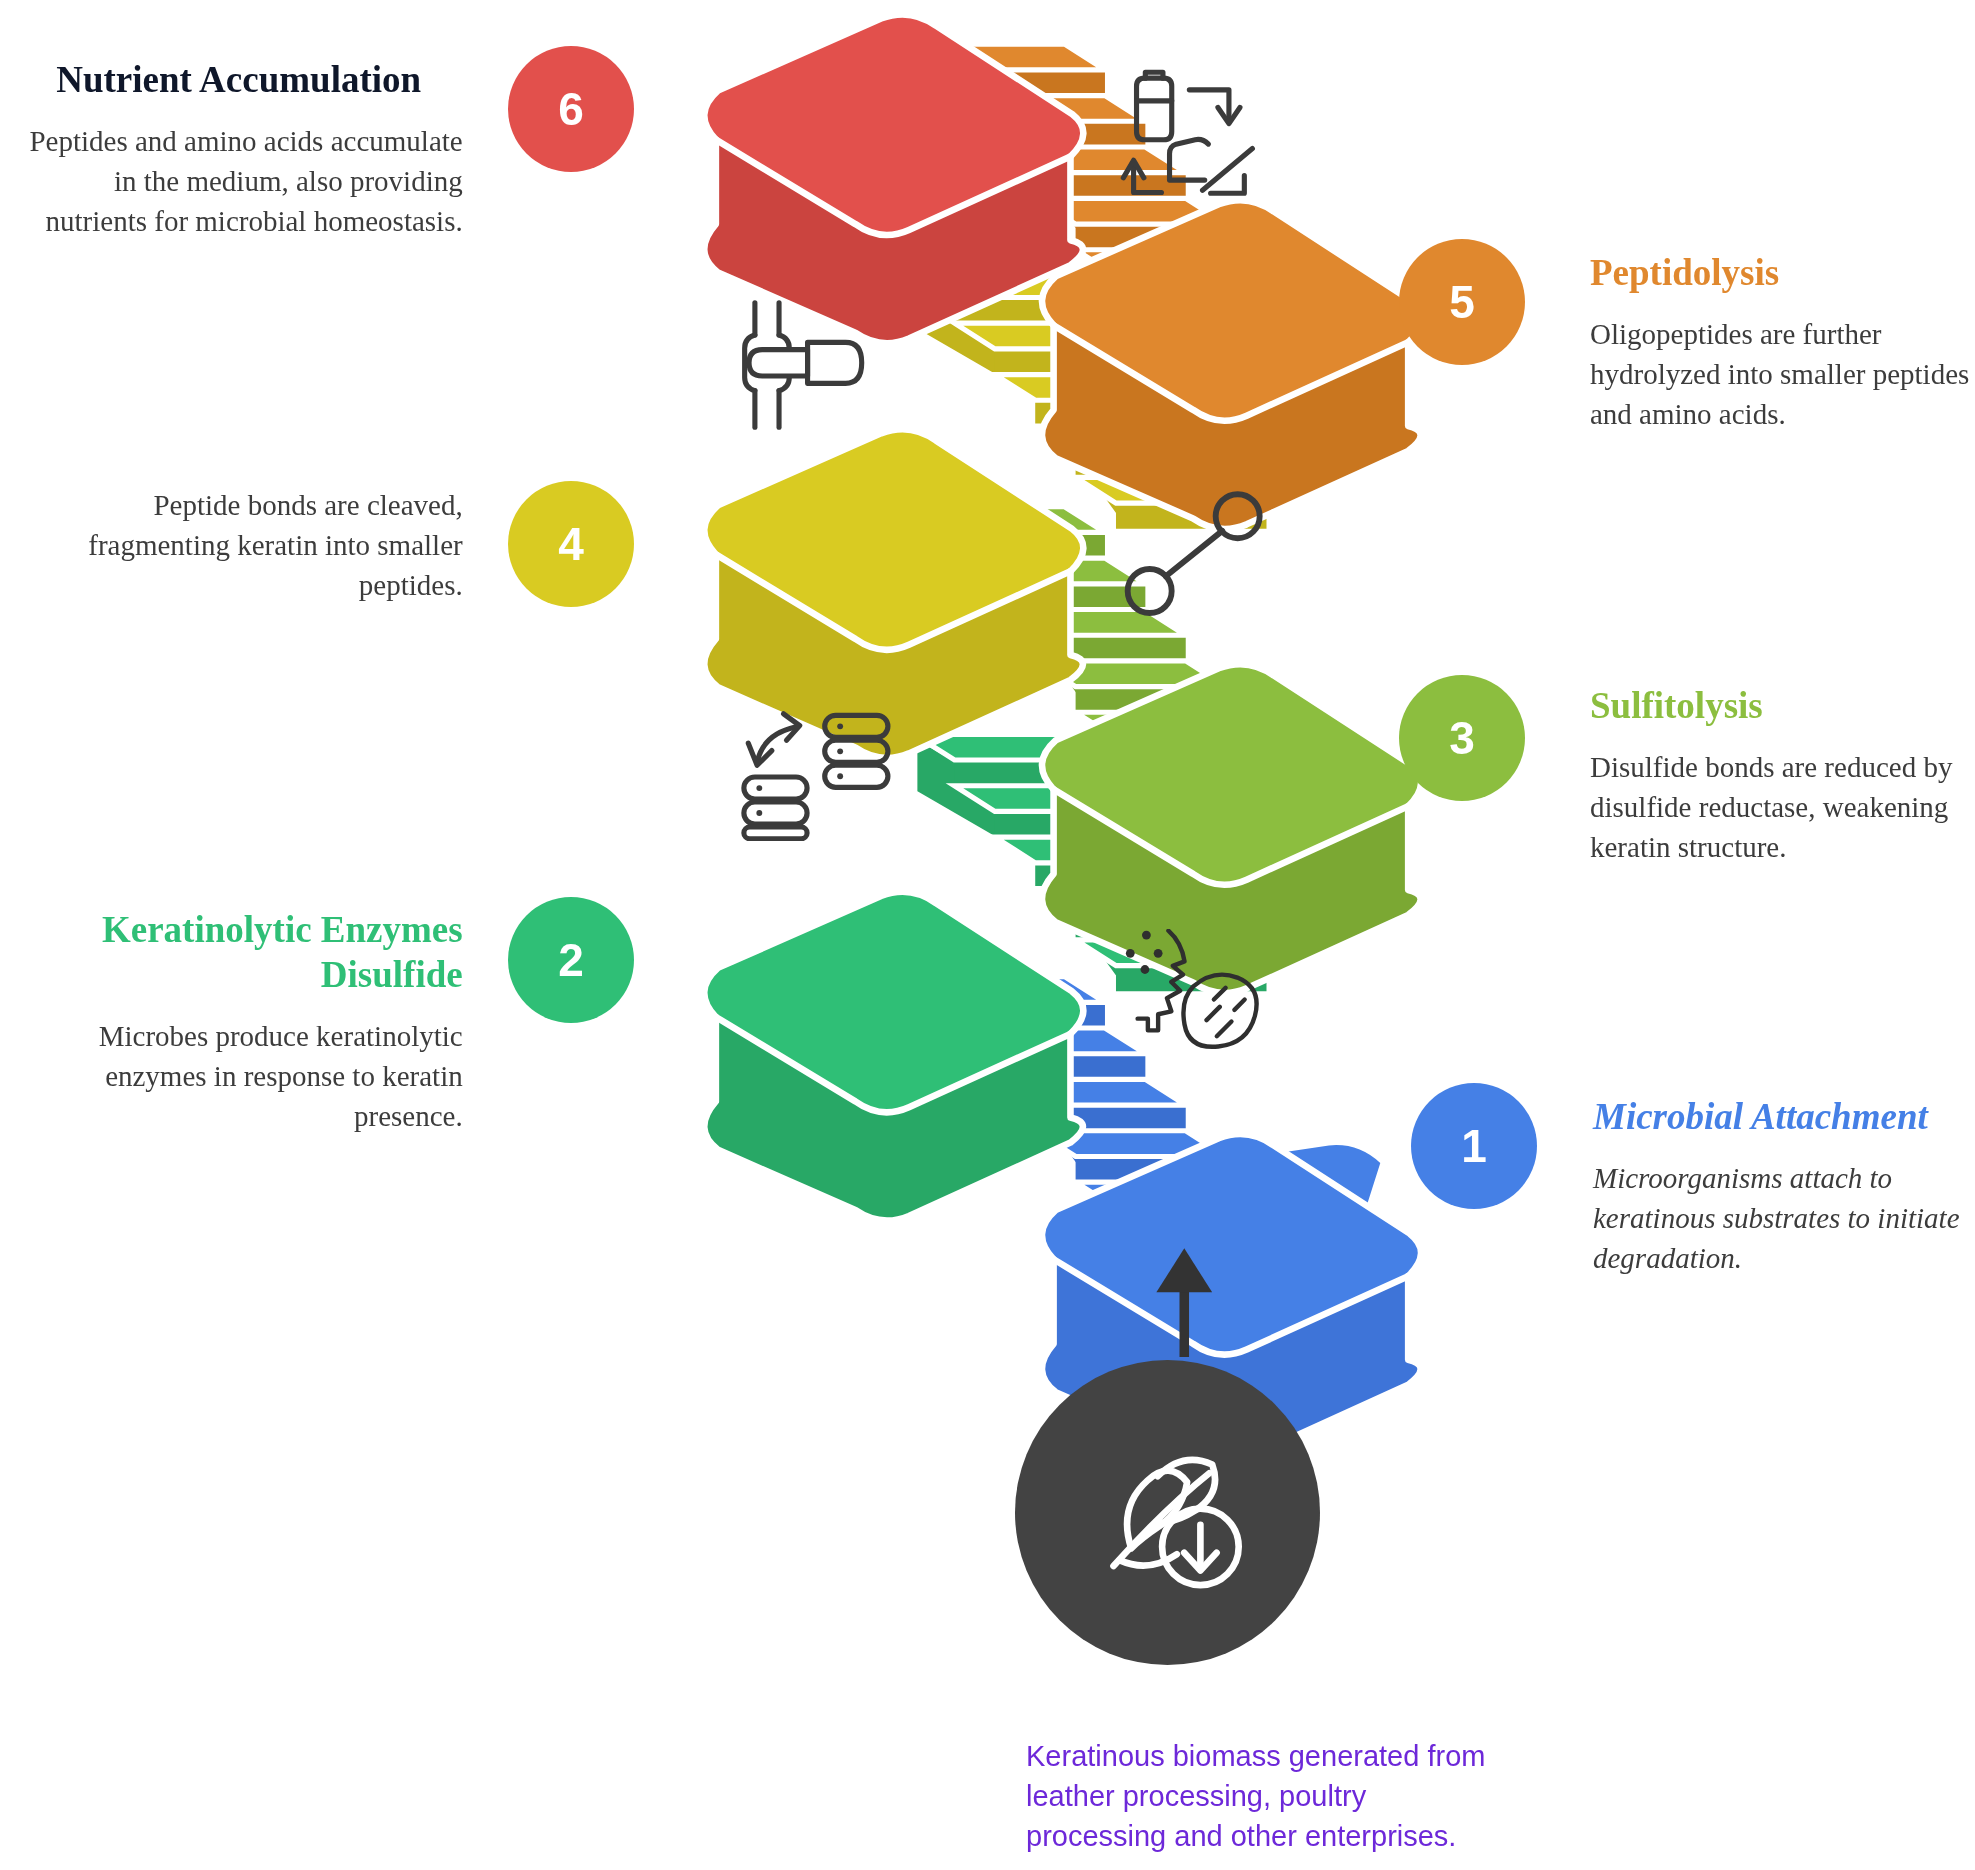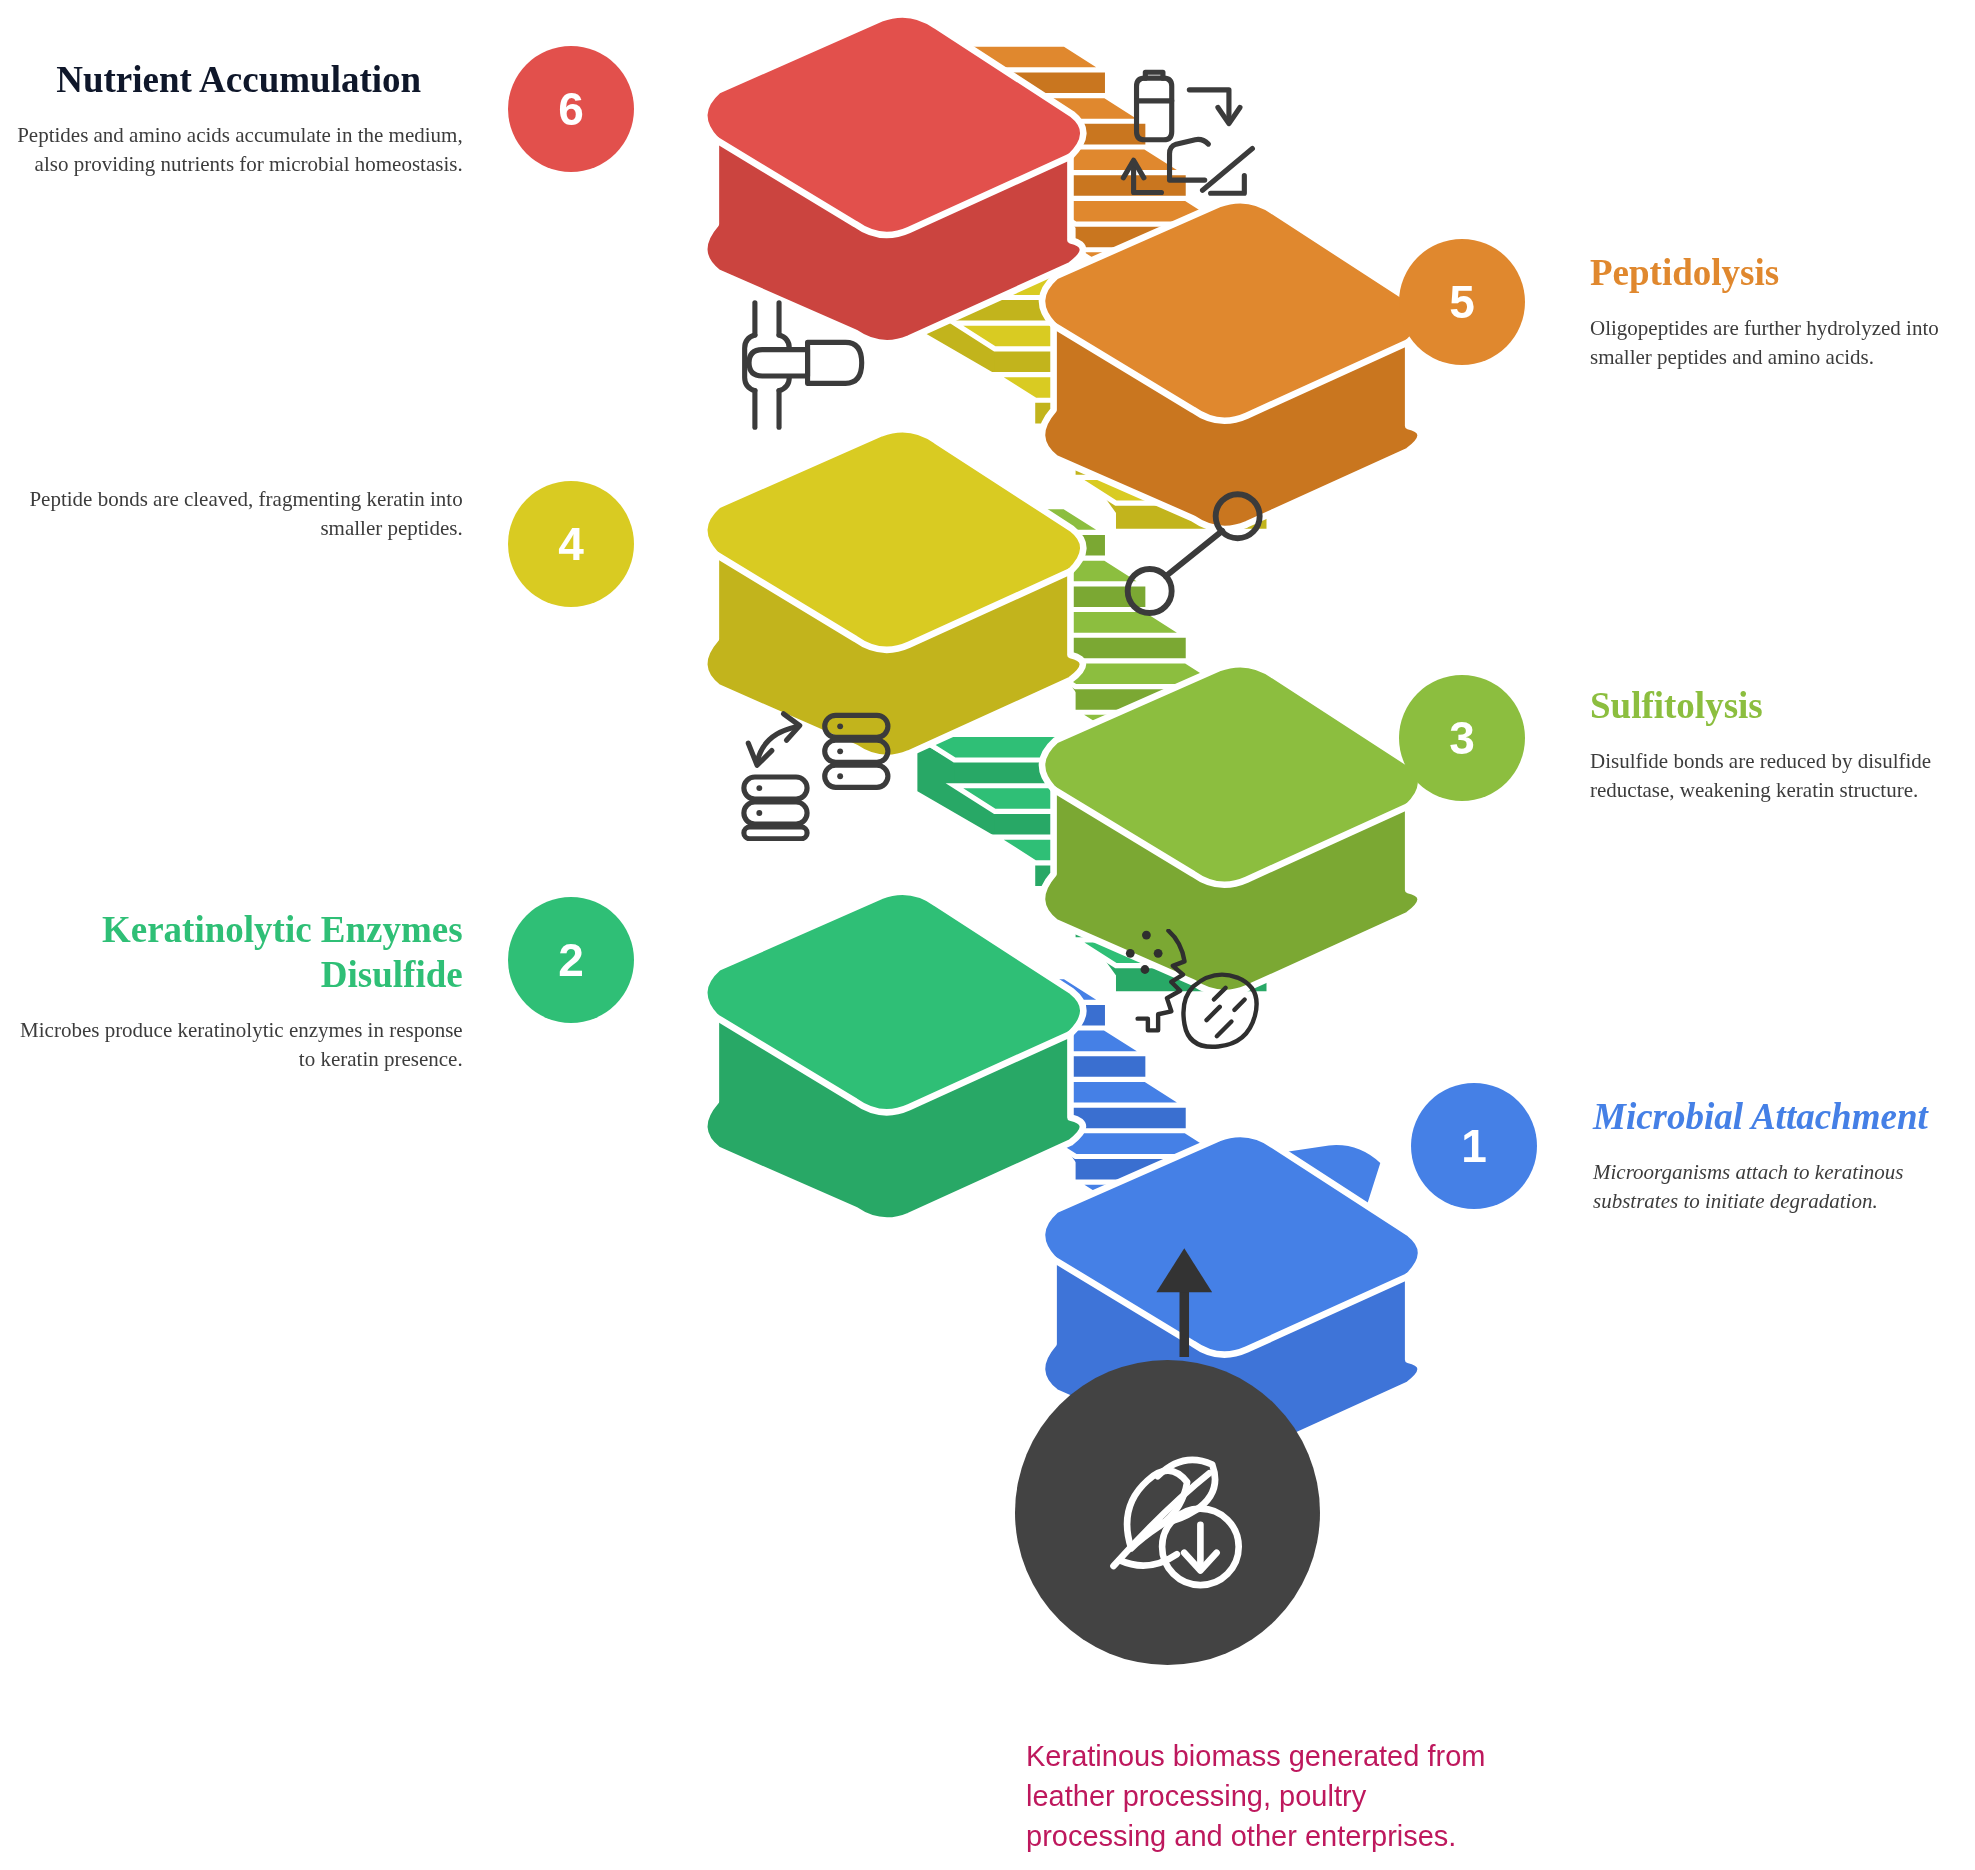--- a/index.html
+++ b/index.html
@@ -17,7 +17,7 @@
   }
   .step-body{
     font-family:"Liberation Serif", serif;
-    font-size:21px;line-height:1.38;color:#3c3c3c;margin:0;
+    font-size:29px;line-height:1.38;color:#3c3c3c;margin:0;
   }
   .align-right{text-align:right;}
   .align-left{text-align:left;}

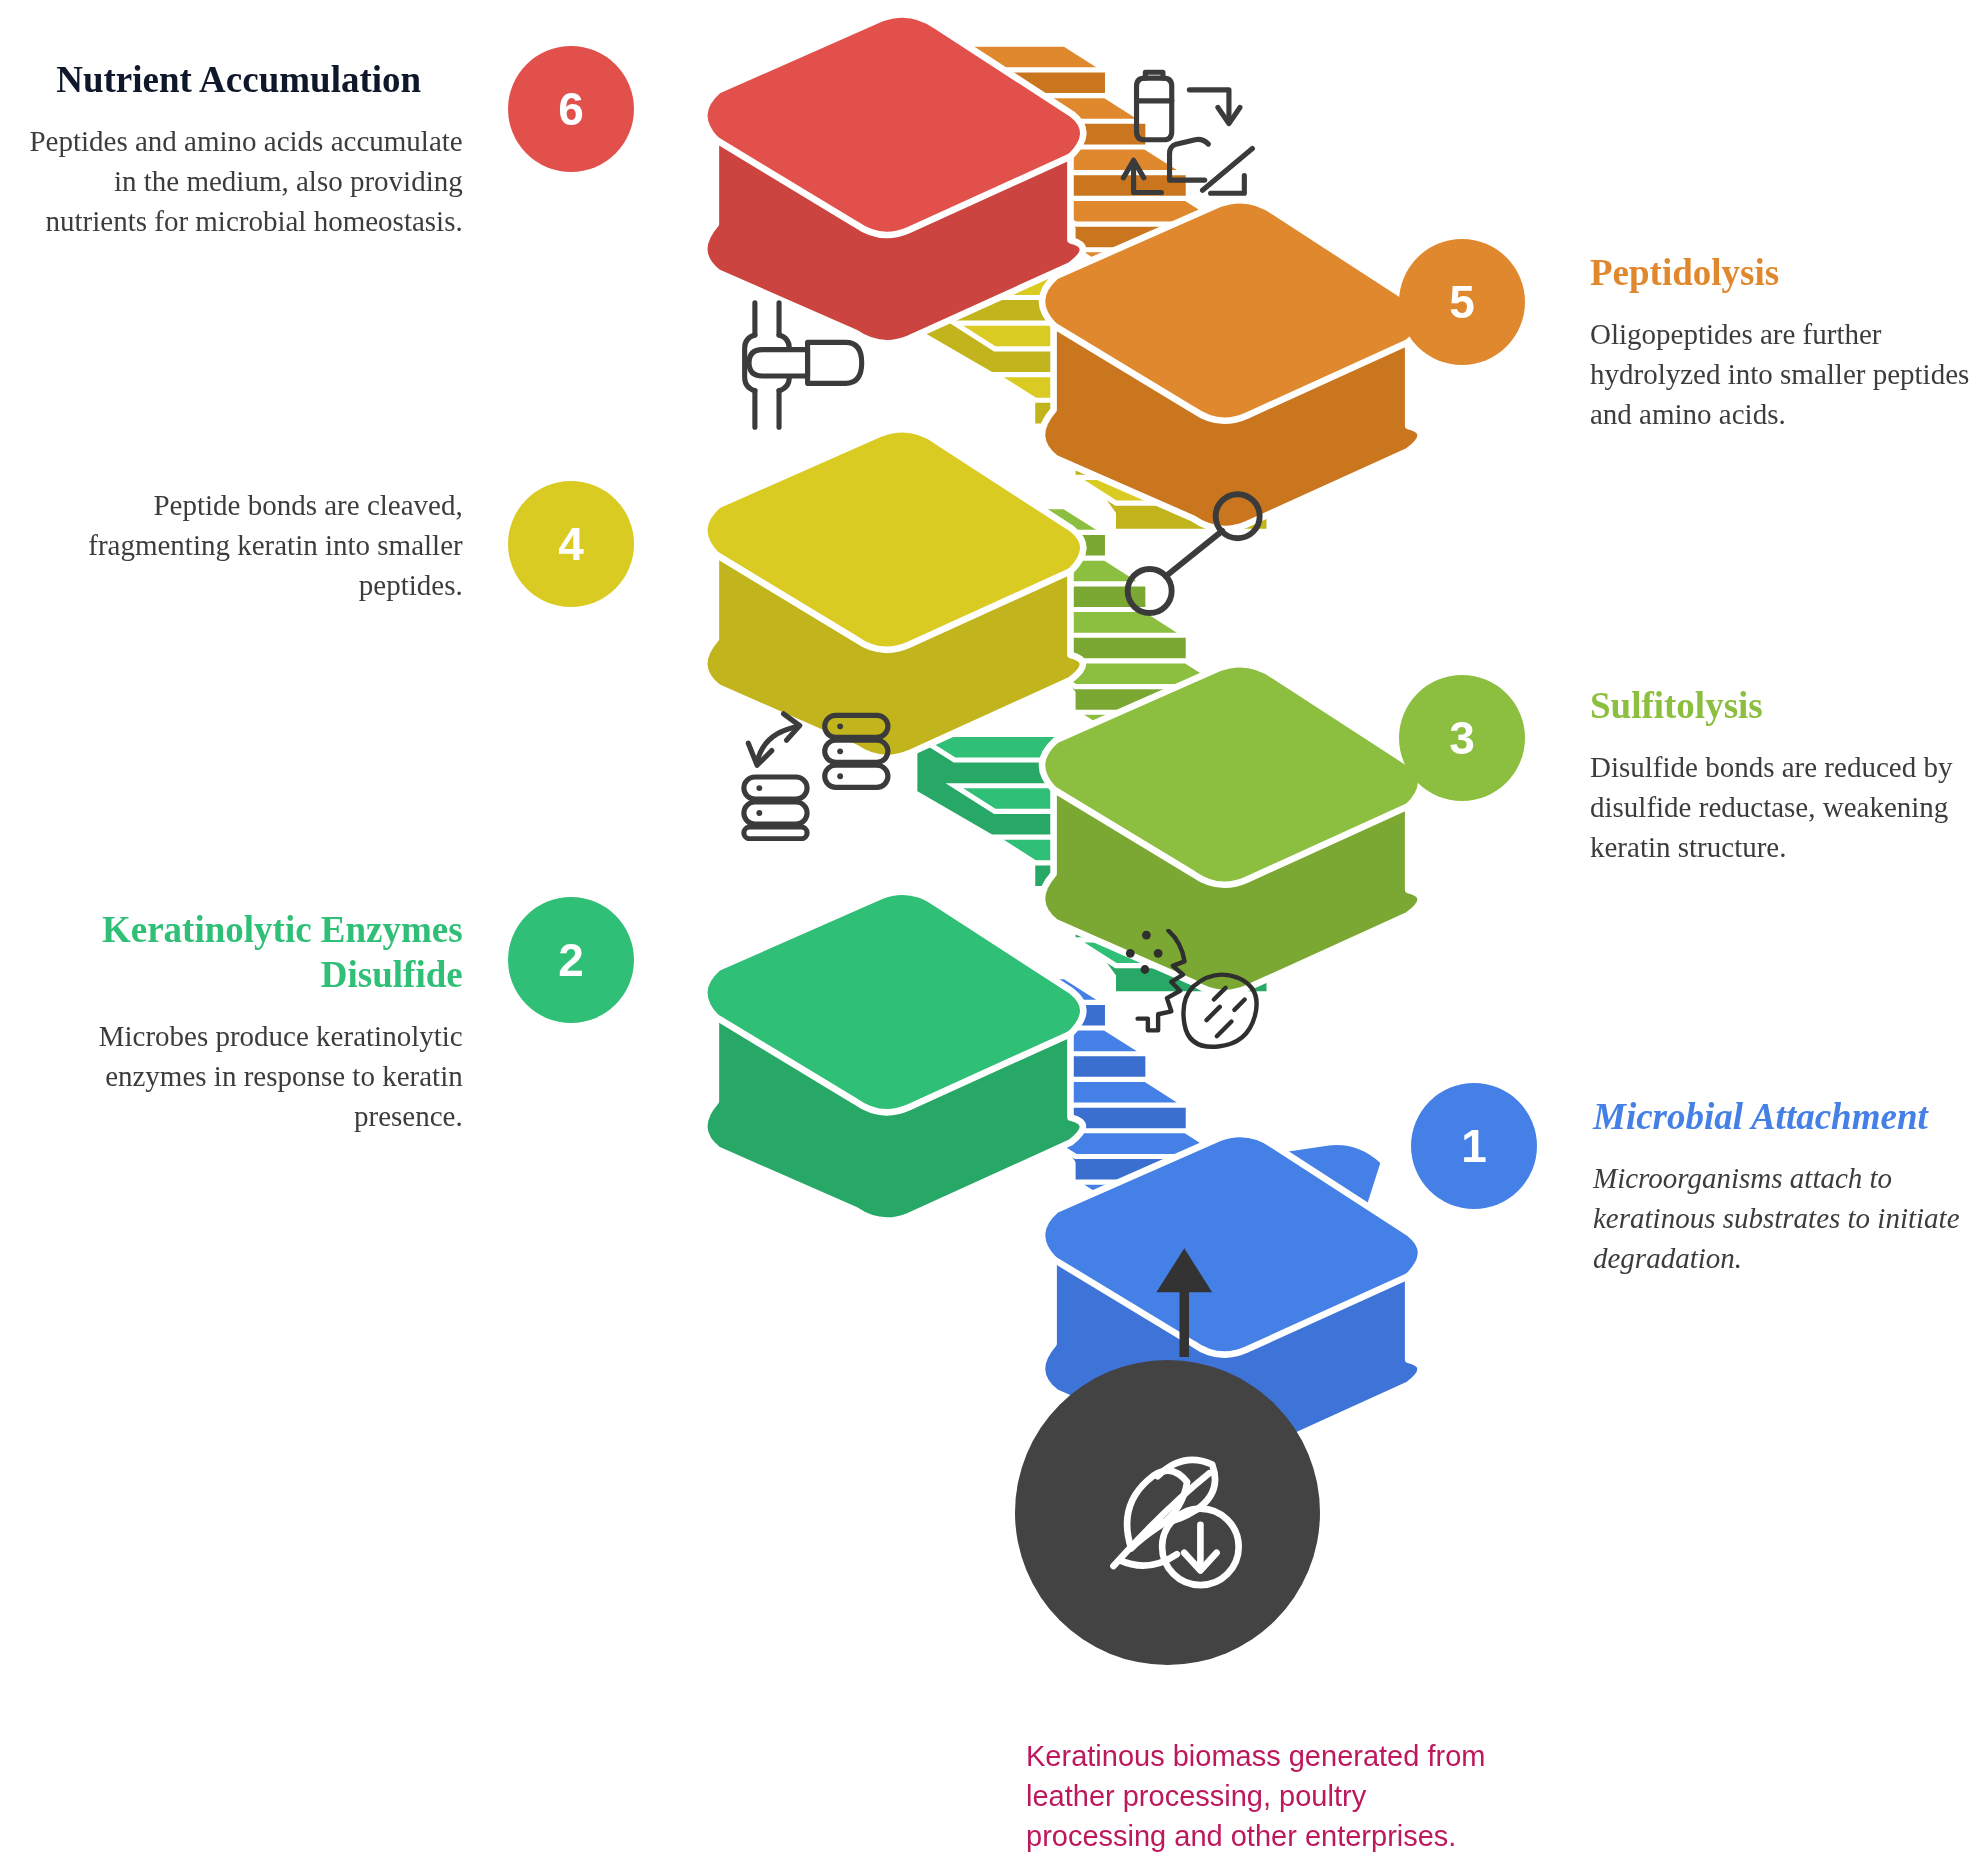--- a/index.html
+++ b/index.html
@@ -41,7 +41,7 @@
   }
   .node-body{
     position:absolute;font-family:"Liberation Sans", sans-serif;
-    font-size:29px;line-height:1.38;color:#be185d;text-align:left;margin:0;
+    font-size:29px;line-height:1.38;color:#6d28d9;text-align:left;margin:0;
   }
 
   svg{display:block;}

